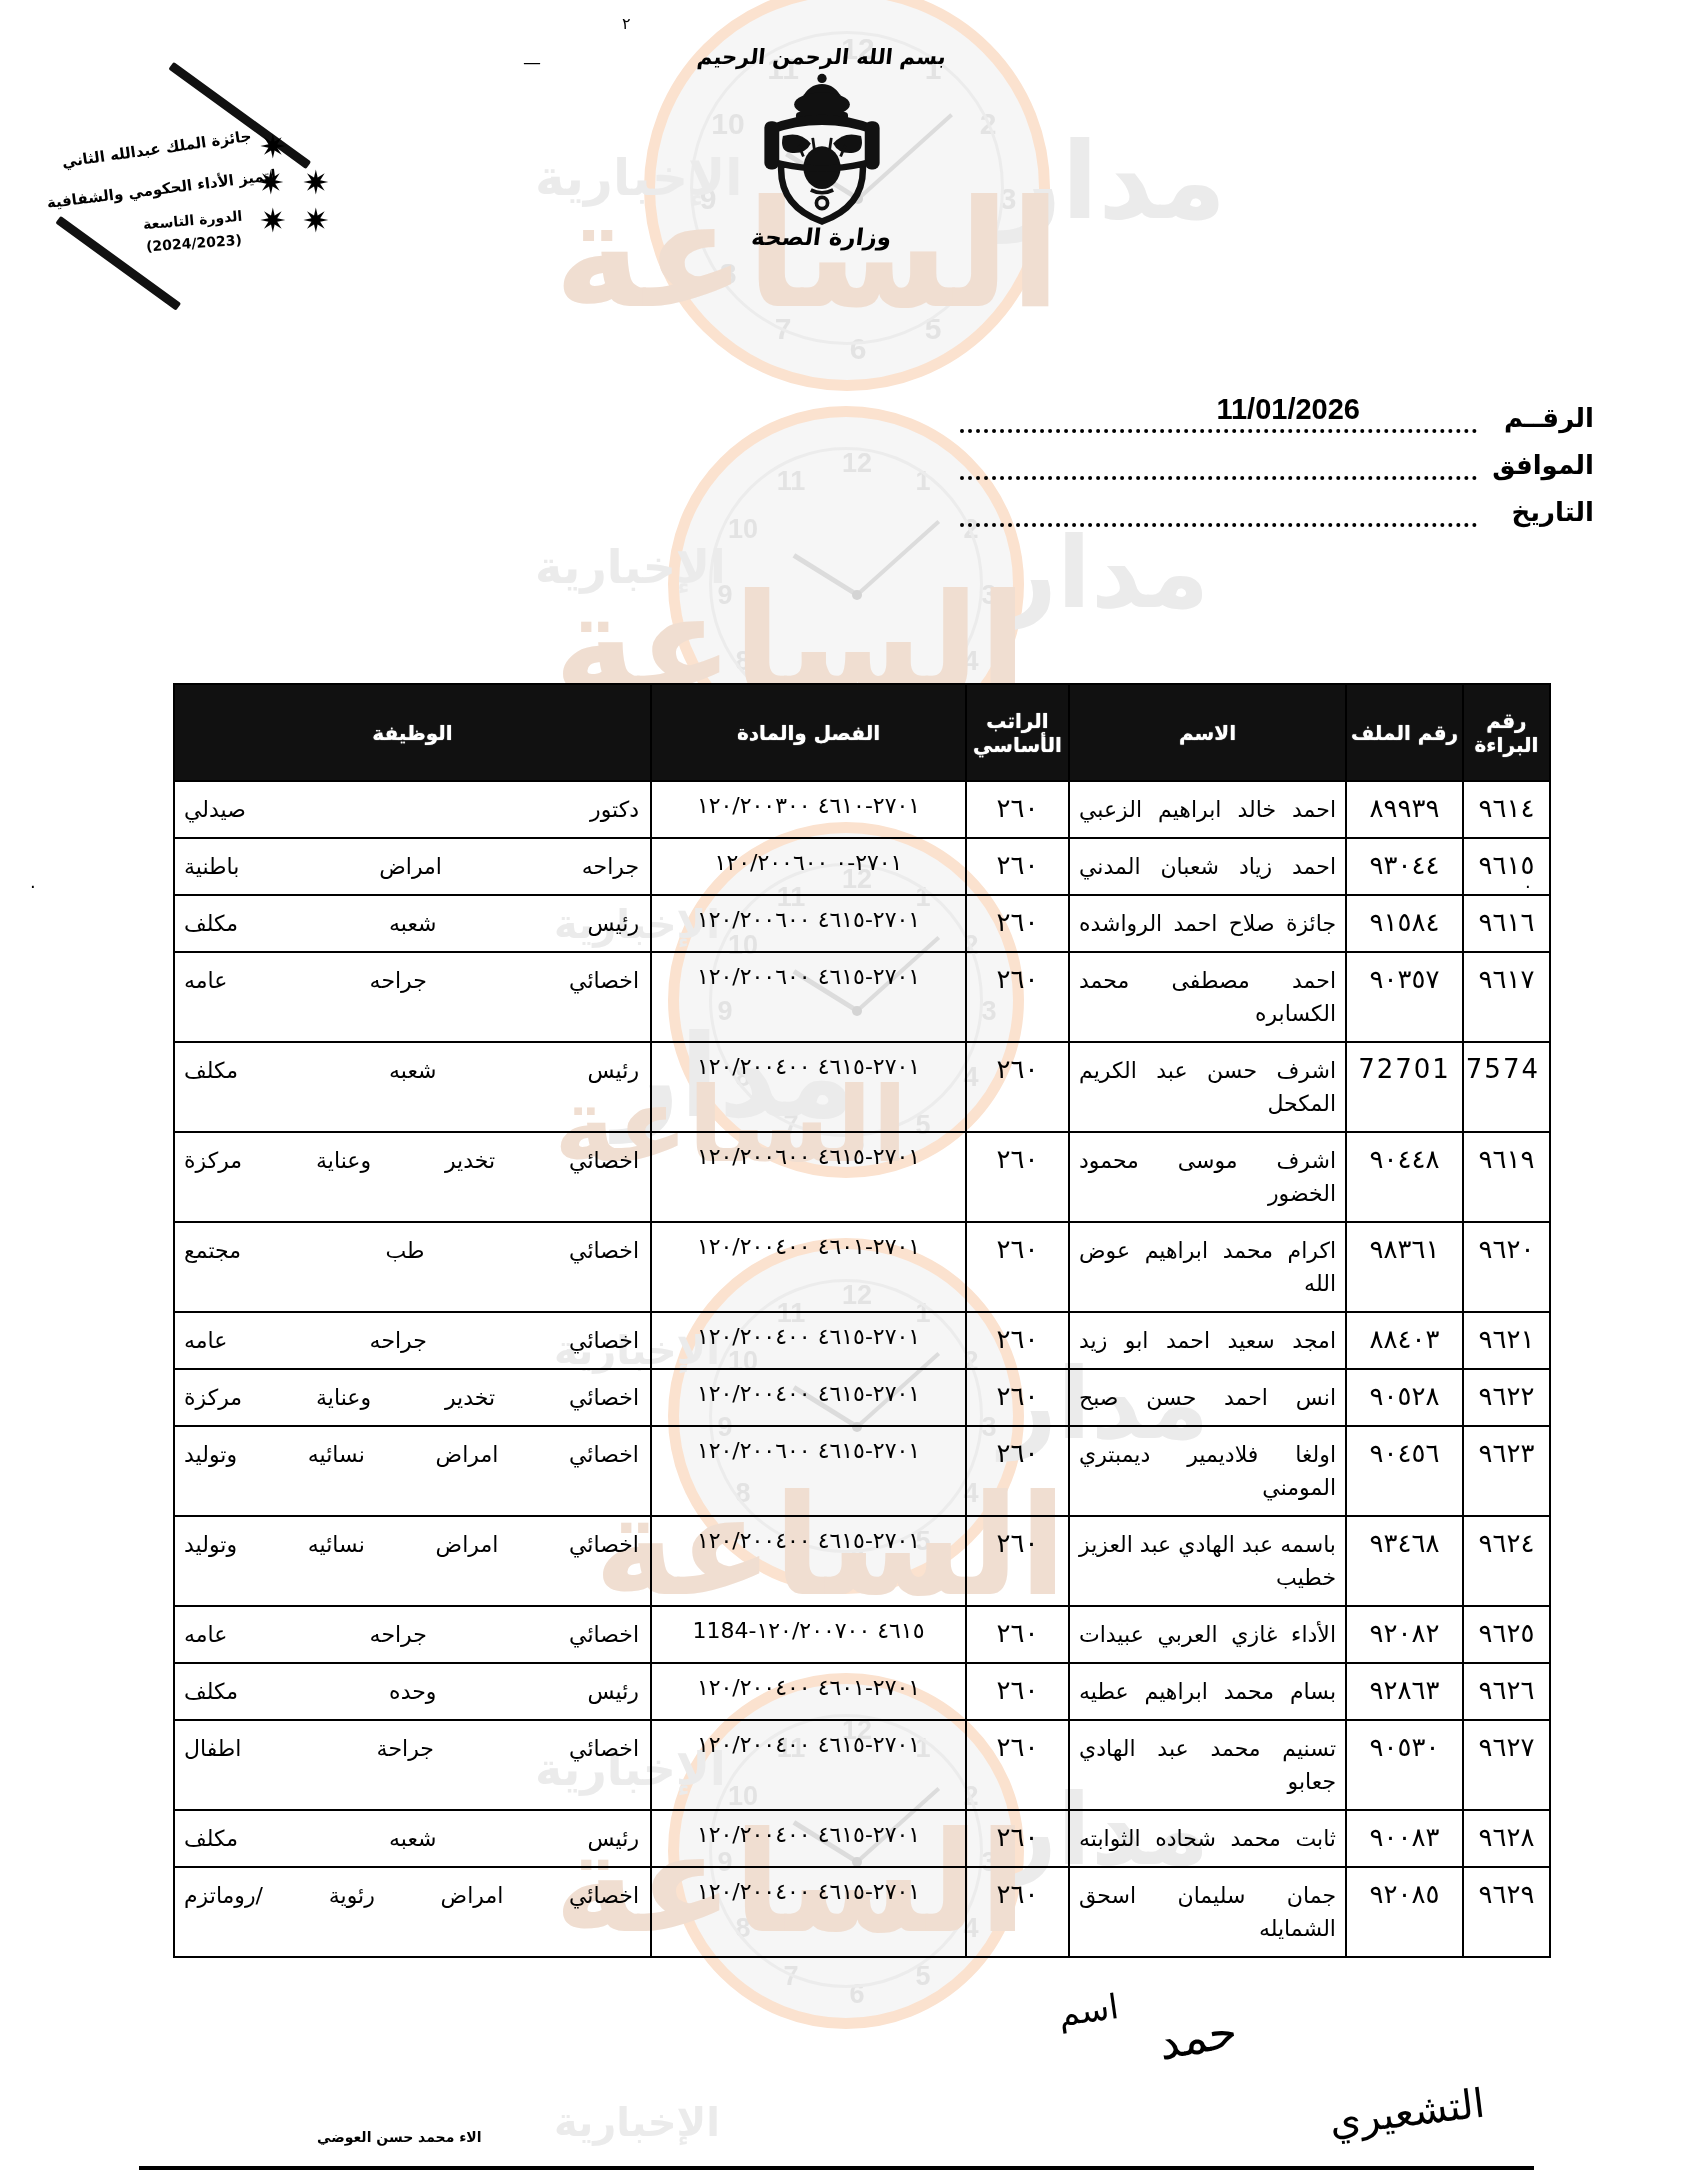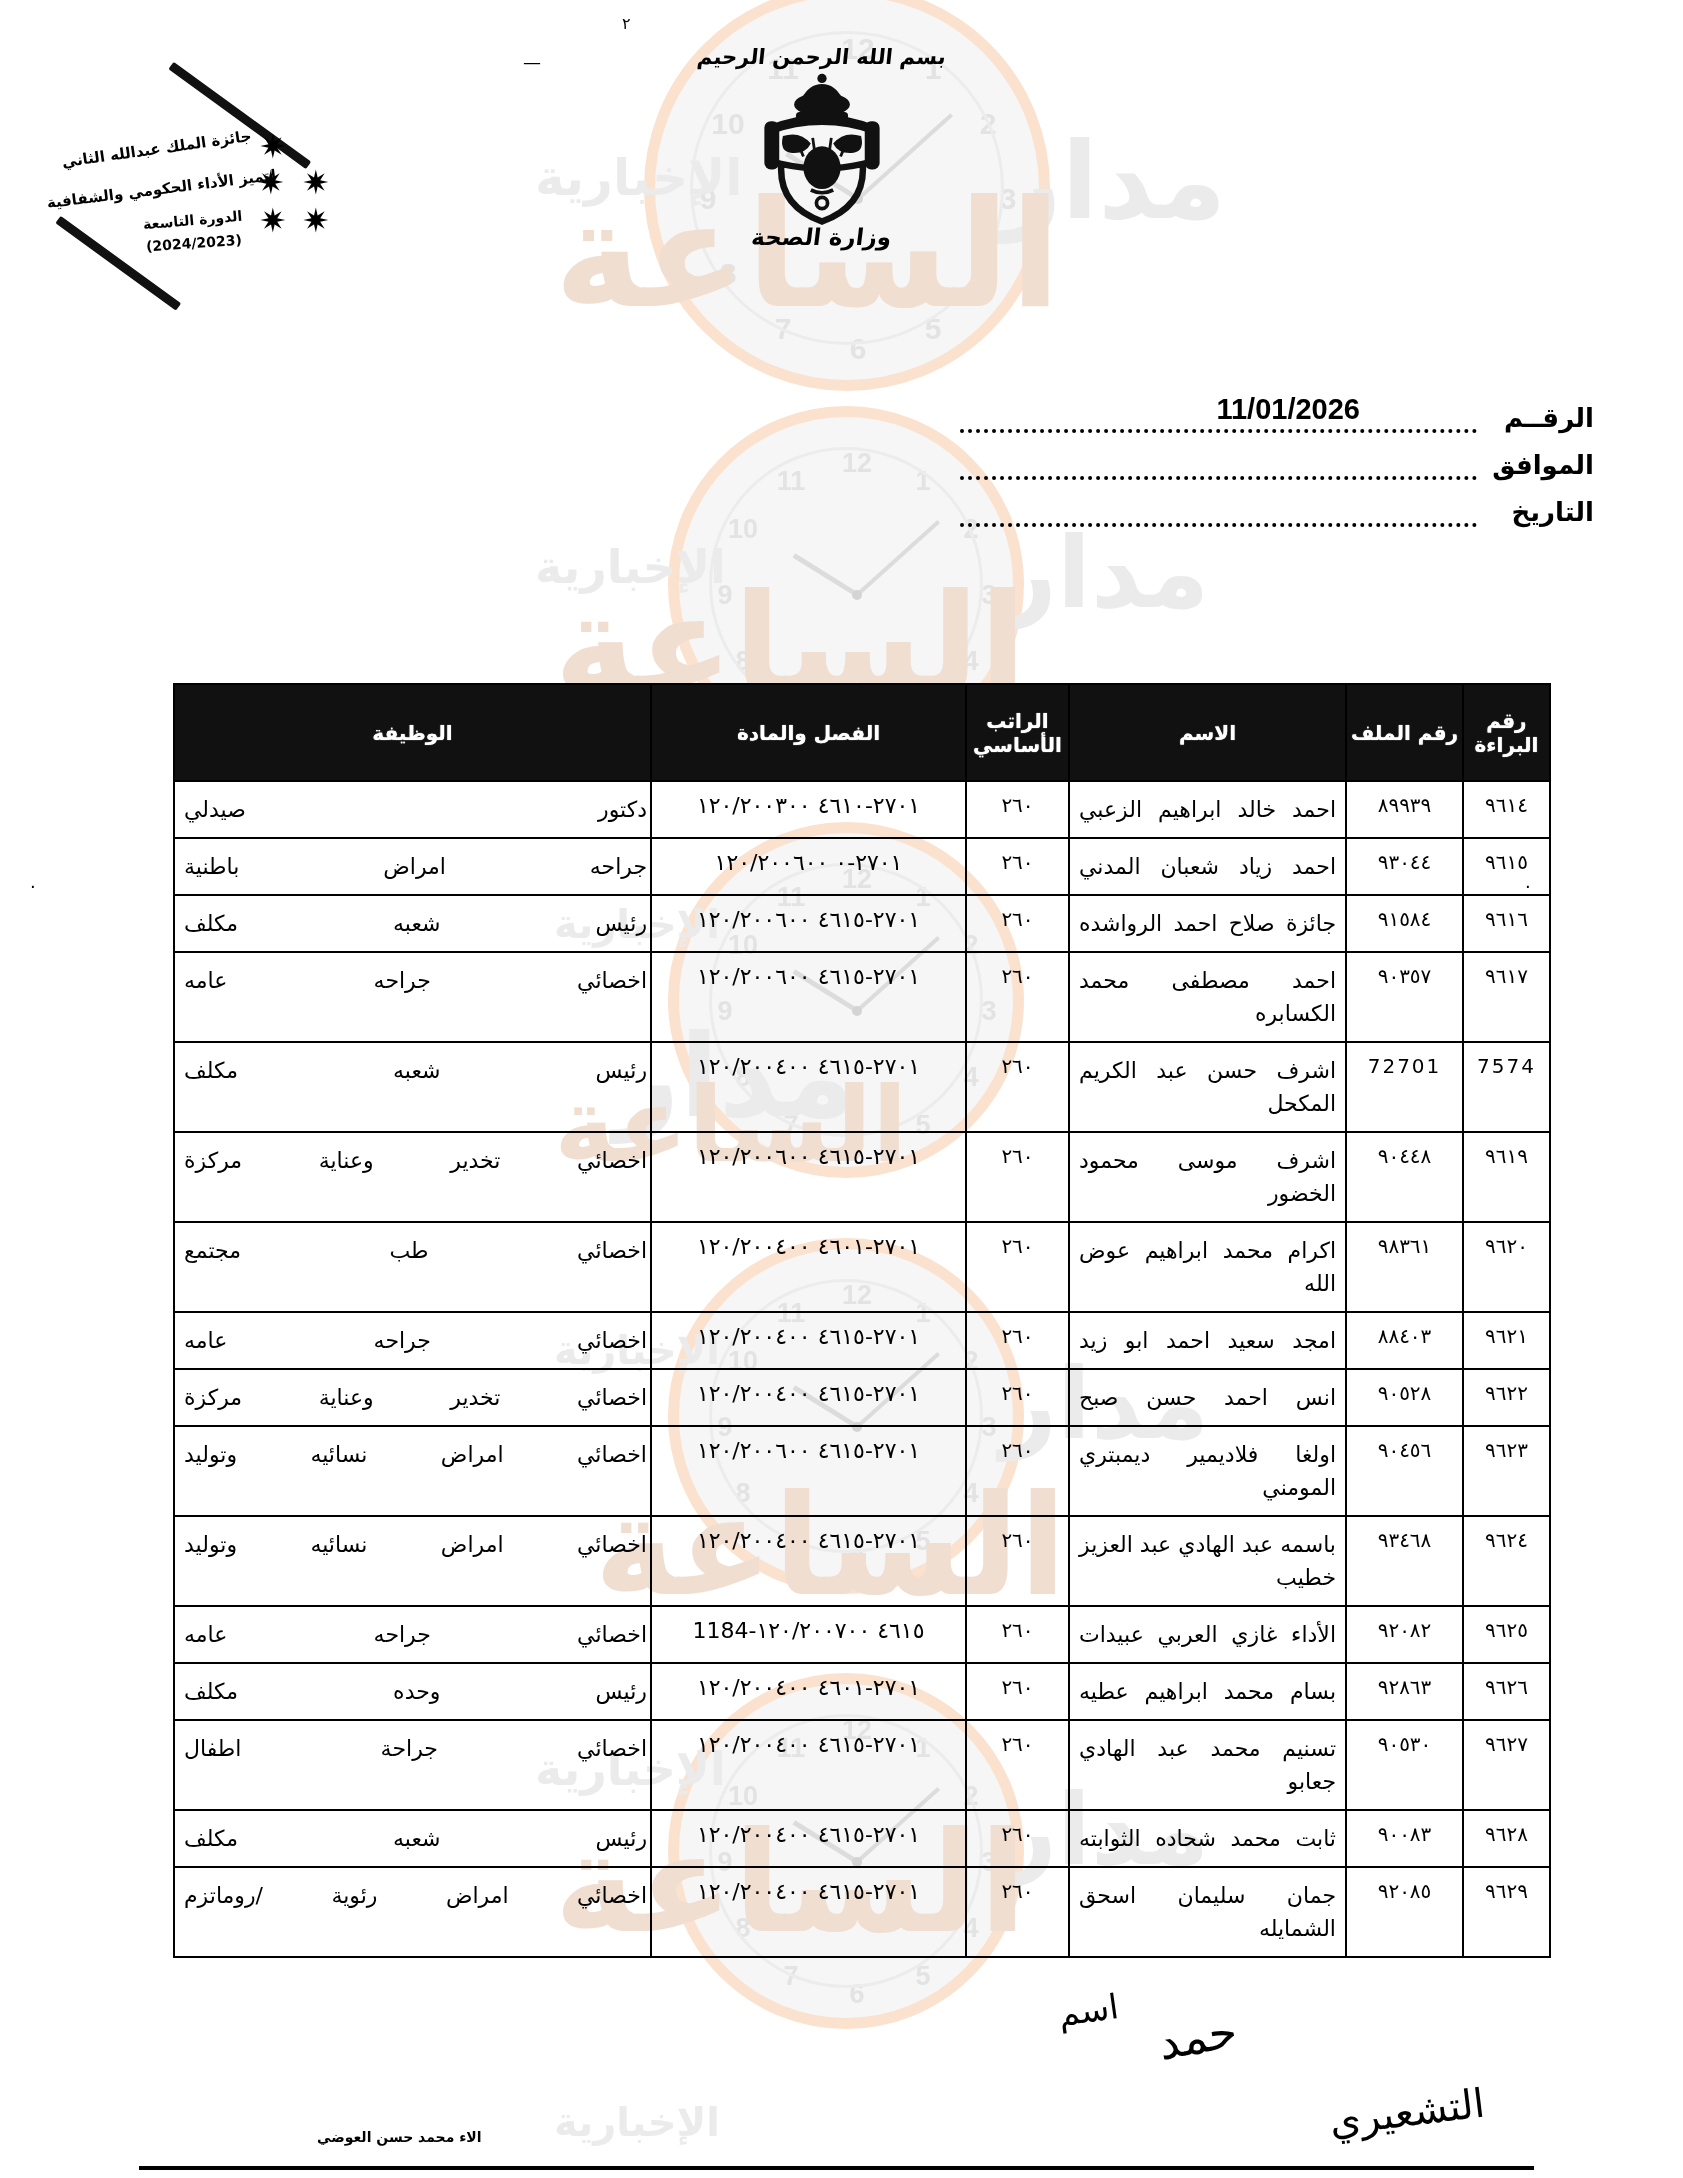--- a/index.html
+++ b/index.html
@@ -65,7 +65,7 @@
   td.nm{text-align:justify;text-align-last:justify;line-height:1.5;}
   td.ch{text-align:center;font-size:22px;letter-spacing:1px;white-space:nowrap;
         direction:ltr;}
-  td.job{text-align:justify;text-align-last:justify;line-height:1.5;padding-right:3px;margin-left:47px;}
+  td.job{text-align:justify;text-align-last:justify;line-height:1.5;padding-right:11px;margin-left:47px;}
   .c-brd{width:87px;} .c-file{width:117px;} .c-name{width:277px;}
   .c-sal{width:103px;} .c-chap{width:315px;} .c-job{width:auto;}
 

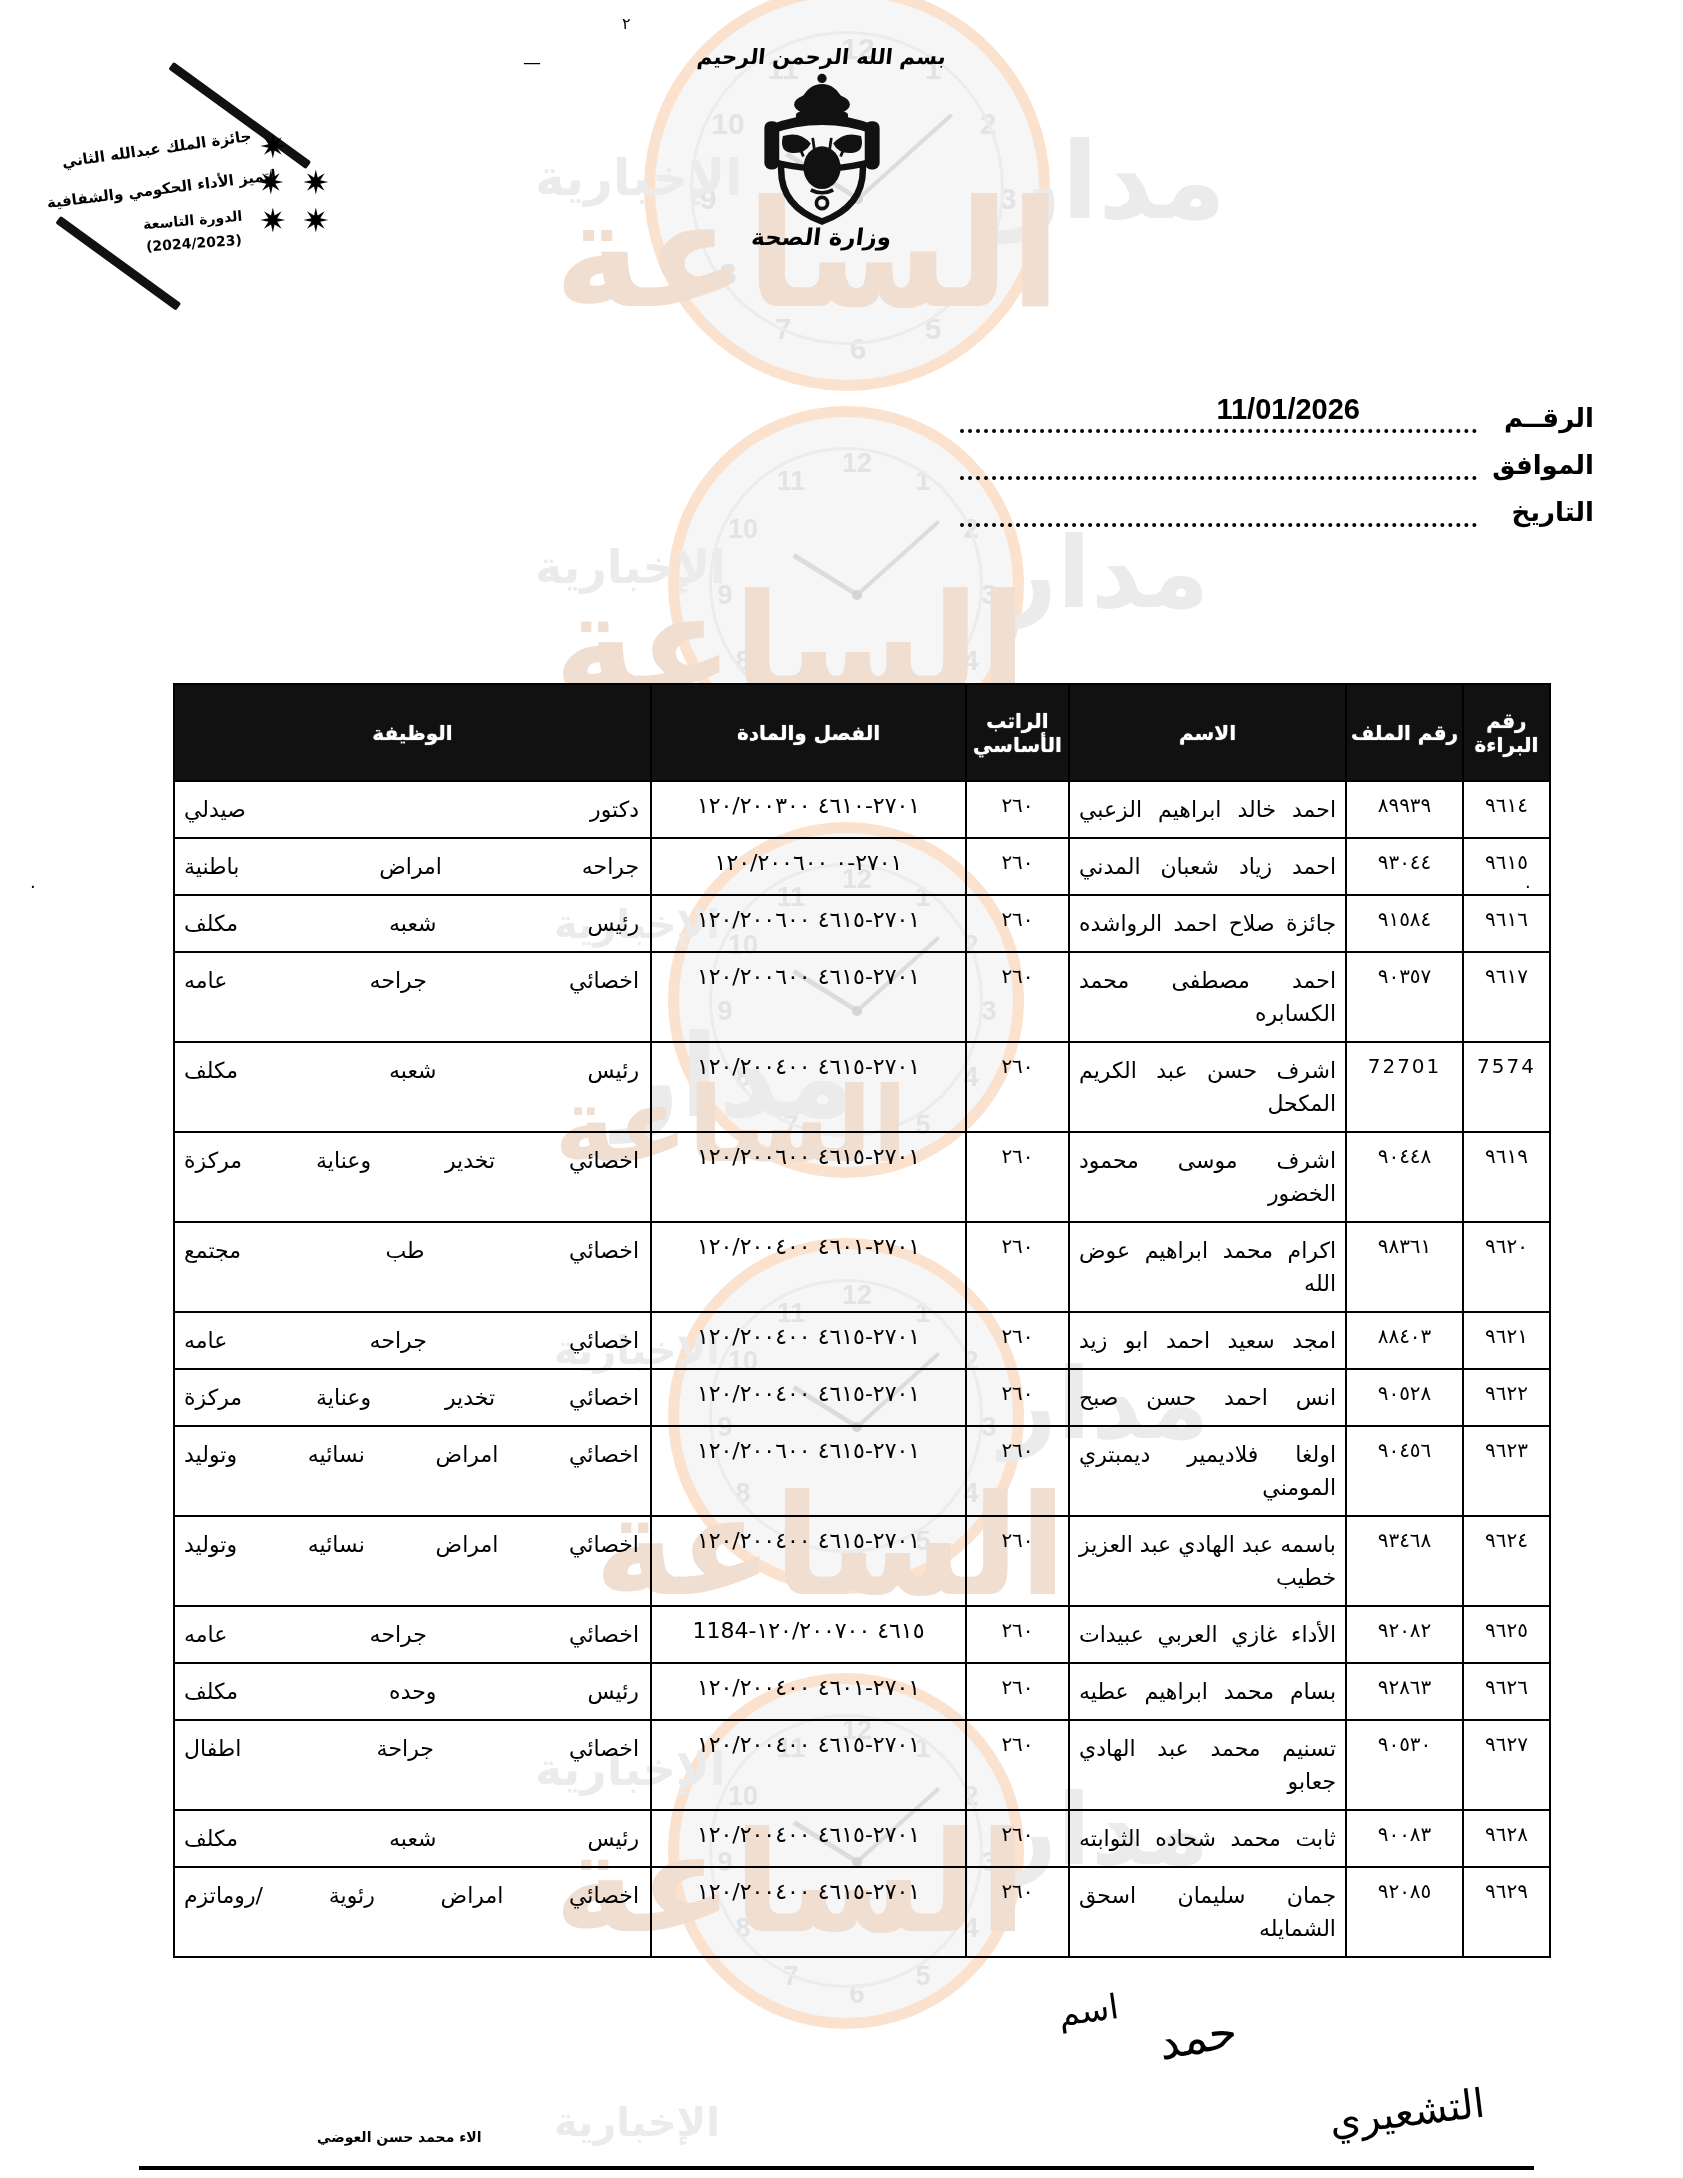--- a/index.html
+++ b/index.html
@@ -61,7 +61,7 @@
      font-family:"DejaVu Sans",sans-serif;
      text-shadow:0 0 1px #fff;letter-spacing:1px;}
   tbody td{font-size:22px;padding:11px 9px;font-family:"DejaVu Sans",sans-serif;}
-  td.num{text-align:center;font-size:20px;letter-spacing:2px;white-space:nowrap;}
+  td.num{text-align:center;font-size:26px;letter-spacing:2px;white-space:nowrap;}
   td.nm{text-align:justify;text-align-last:justify;line-height:1.5;}
   td.ch{text-align:center;font-size:22px;letter-spacing:1px;white-space:nowrap;
         direction:ltr;}

